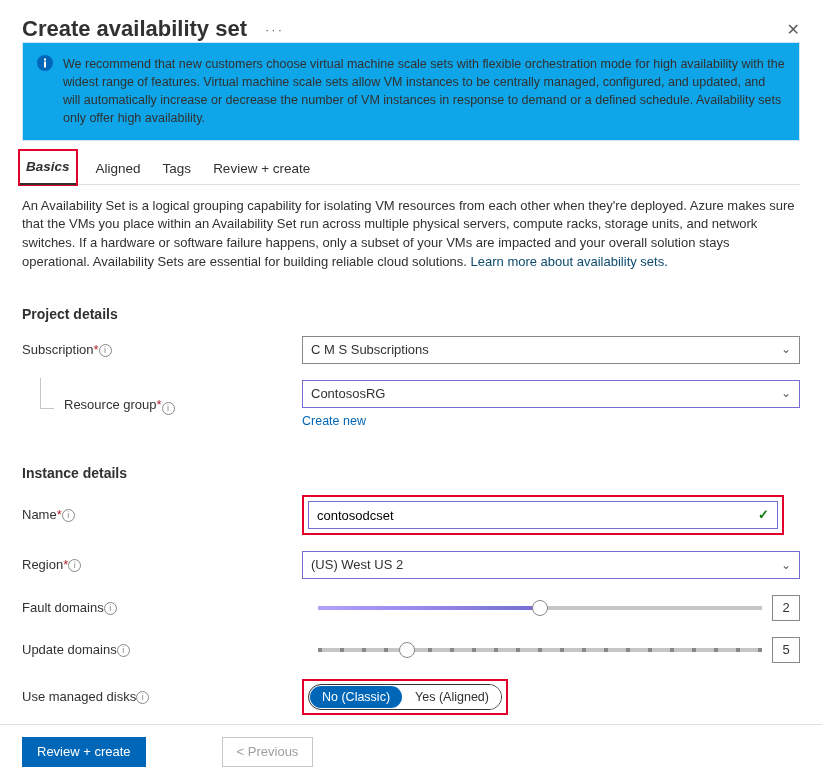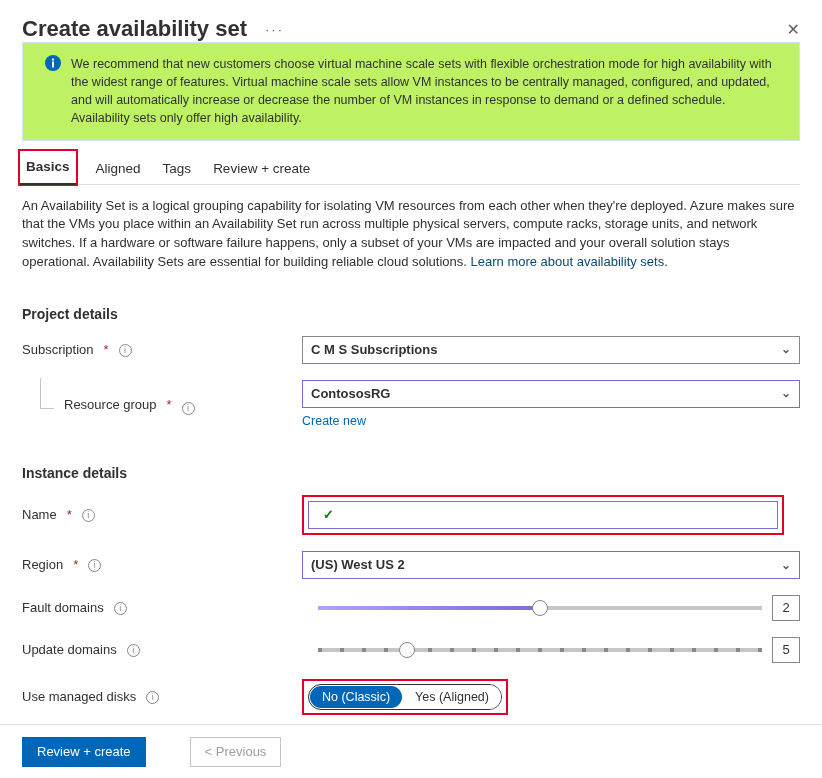--- a/index.html
+++ b/index.html
@@ -18,10 +18,10 @@
   .ellipsis { margin-left: 18px; color: #605e5c; letter-spacing: 2px; }
   .close { margin-left: auto; font-size: 16px; color: #605e5c; cursor: pointer; }
   .info-banner {
-    background: #bef264;
+    background: #0ea5e9;
     border: 1px solid #d0e3f7;
     display: flex;
-    padding: 12px 22px;
+    padding: 12px 14px;
     font-size: 12.5px;
     line-height: 1.45;
   }

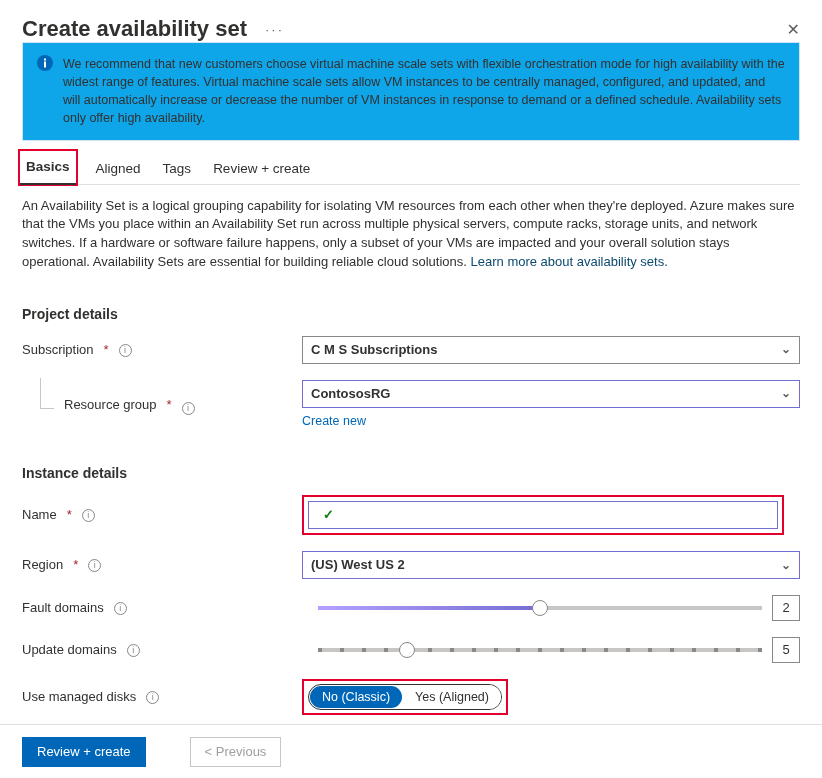--- a/index.html
+++ b/index.html
@@ -35,7 +35,7 @@
     content: ""; position: absolute; left: 0; right: 0; bottom: -1px;
     height: 2px; background: #323130;
   }
-  .tab-red { border: 2px solid #e3002d; margin: -2px -4px; padding: 8px 6px 6px 6px; }
+  .tab-red { border: 2px solid #e3002d; margin: -2px -4px; padding: 8px 6px 6px 6px; font-style: italic; }
   .body { padding-top: 12px; font-size: 13px; line-height: 1.45; }
   .body a { color: #0c4a6e; text-decoration: none; }
   .section-title { font-weight: 600; font-size: 14px; margin-top: 32px; margin-bottom: 6px;}

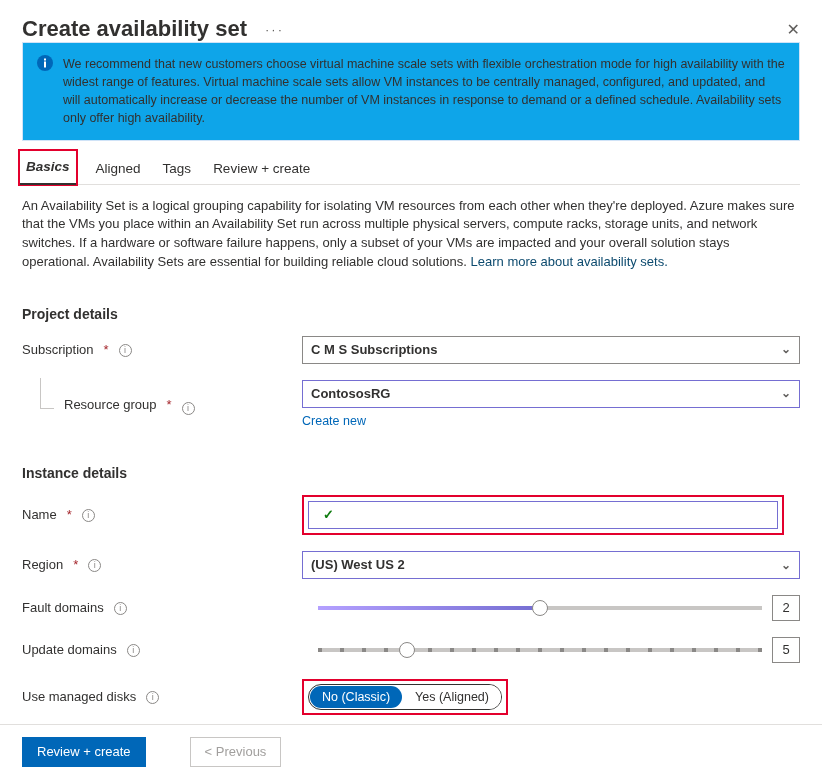--- a/index.html
+++ b/index.html
@@ -41,7 +41,7 @@
   .section-title { font-weight: 600; font-size: 14px; margin-top: 32px; margin-bottom: 6px;}
   .form { margin-top: 12px; }
   .row { display: flex; align-items: center; margin-bottom: 16px; }
-  .label-col { width: 280px; display: flex; align-items: center; gap: 10px; font-size: 13px;}
+  .label-col { width: 280px; display: flex; align-items: center; gap: 0; font-size: 13px;}
   .indent { padding-left: 42px; position: relative; align-items: flex-end; }
   .indent::before {
     content:""; position:absolute; left:18px; top:-18px; width:1px; height:30px; background:#c8c6c4;

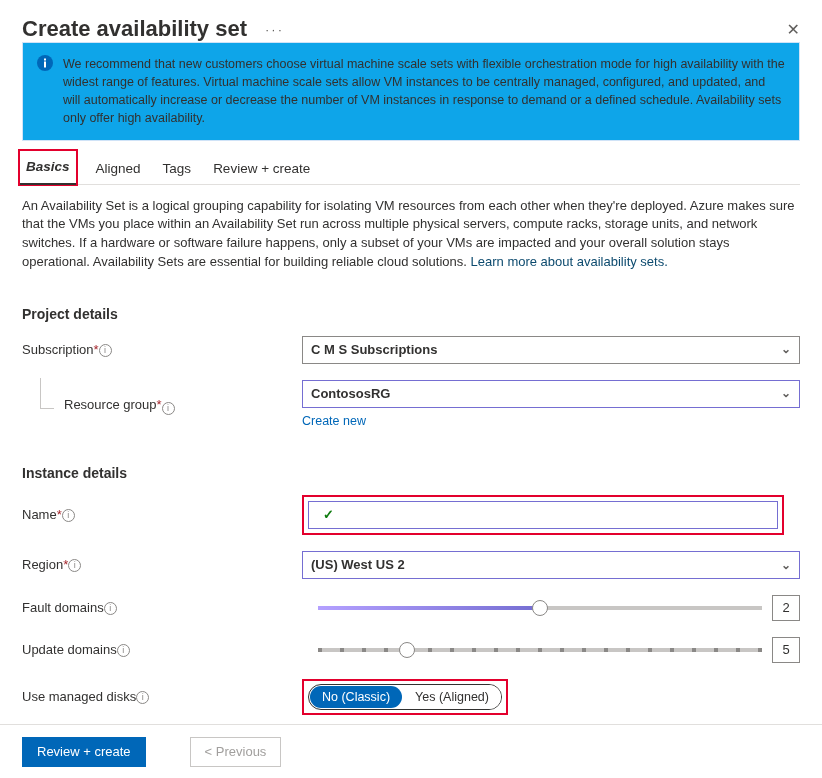--- a/index.html
+++ b/index.html
@@ -59,7 +59,7 @@
     width: 100%; height: 28px; border: 1px solid #8a8886; padding: 0 8px;
     font-size: 13px; background: #fff; display: flex; align-items: center;
   }
-  .select { justify-content: space-between; cursor: pointer; font-weight: bold; }
+  .select { justify-content: space-between; cursor: pointer; }
   .select.purple { border-color: #756ed2; }
   .chev { font-size: 12px; color: #605e5c; }
   .text-input.valid { border-color: #756ed2; }

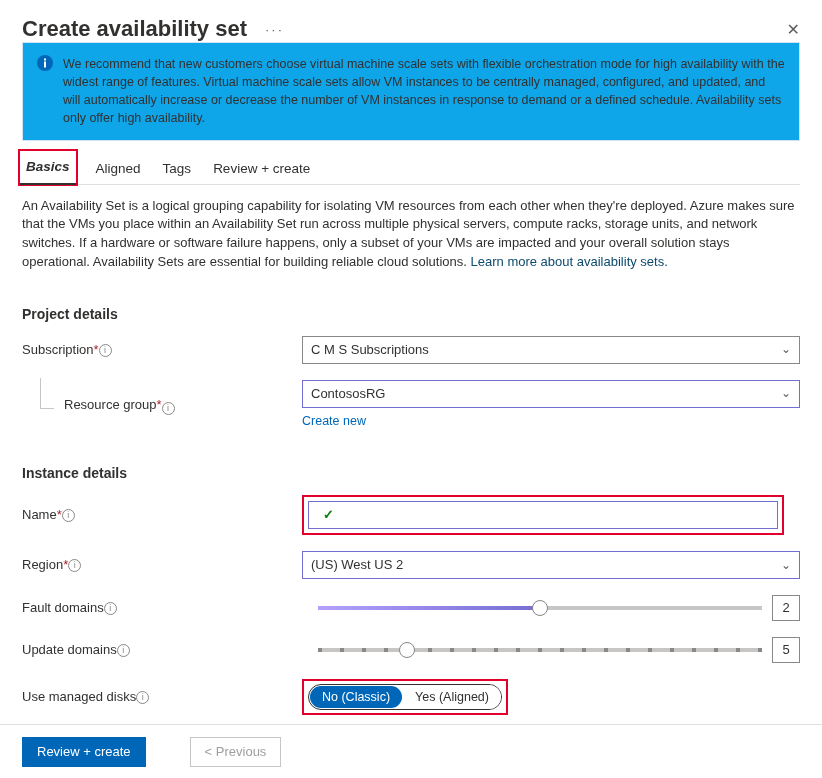--- a/index.html
+++ b/index.html
@@ -172,6 +172,7 @@
         <div class="field-col">
           <div class="red-frame" style="padding:4px;">
             <div class="text-input valid" style="width:470px;">
+              <input value="contosodcset" style="">
               <span class="check">✓</span>
             </div>
           </div>

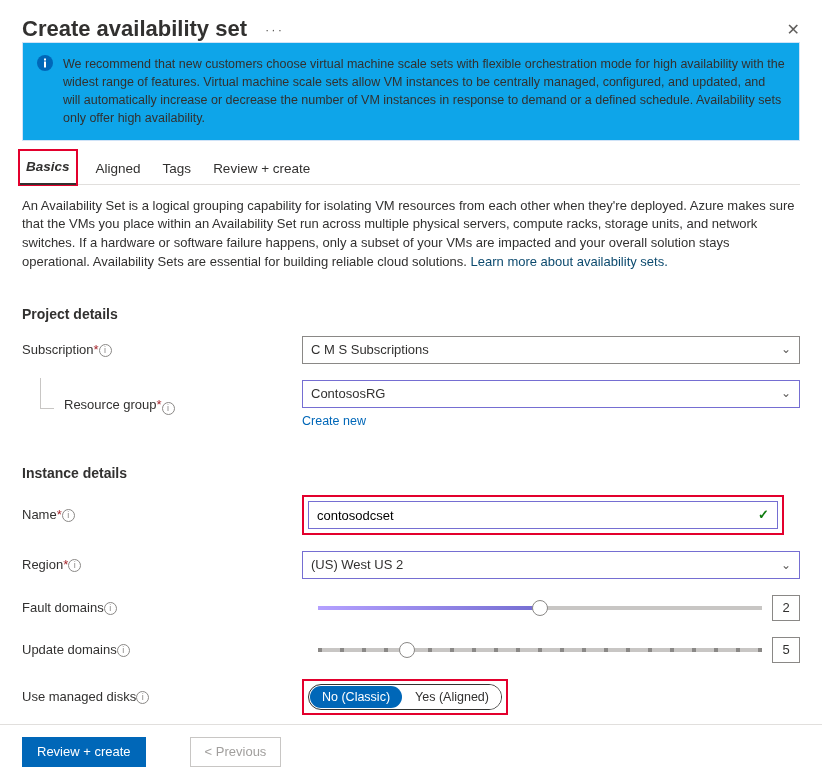--- a/index.html
+++ b/index.html
@@ -92,7 +92,7 @@
   .btn { height:30px; padding:0 14px; font-size:13px; border:1px solid #8a8886; background:#fff; cursor:pointer;}
   .btn.primary { background:#0067b8; color:#fff; border-color:#0067b8; }
   .btn.disabled { color:#a19f9d; border-color:#c8c6c4; cursor:default;}
-  .btn-group { display:flex; gap:20px;}
+  .btn-group { display:flex; gap:20px;margin-left:32px;}
 </style>
 </head>
 <body>

